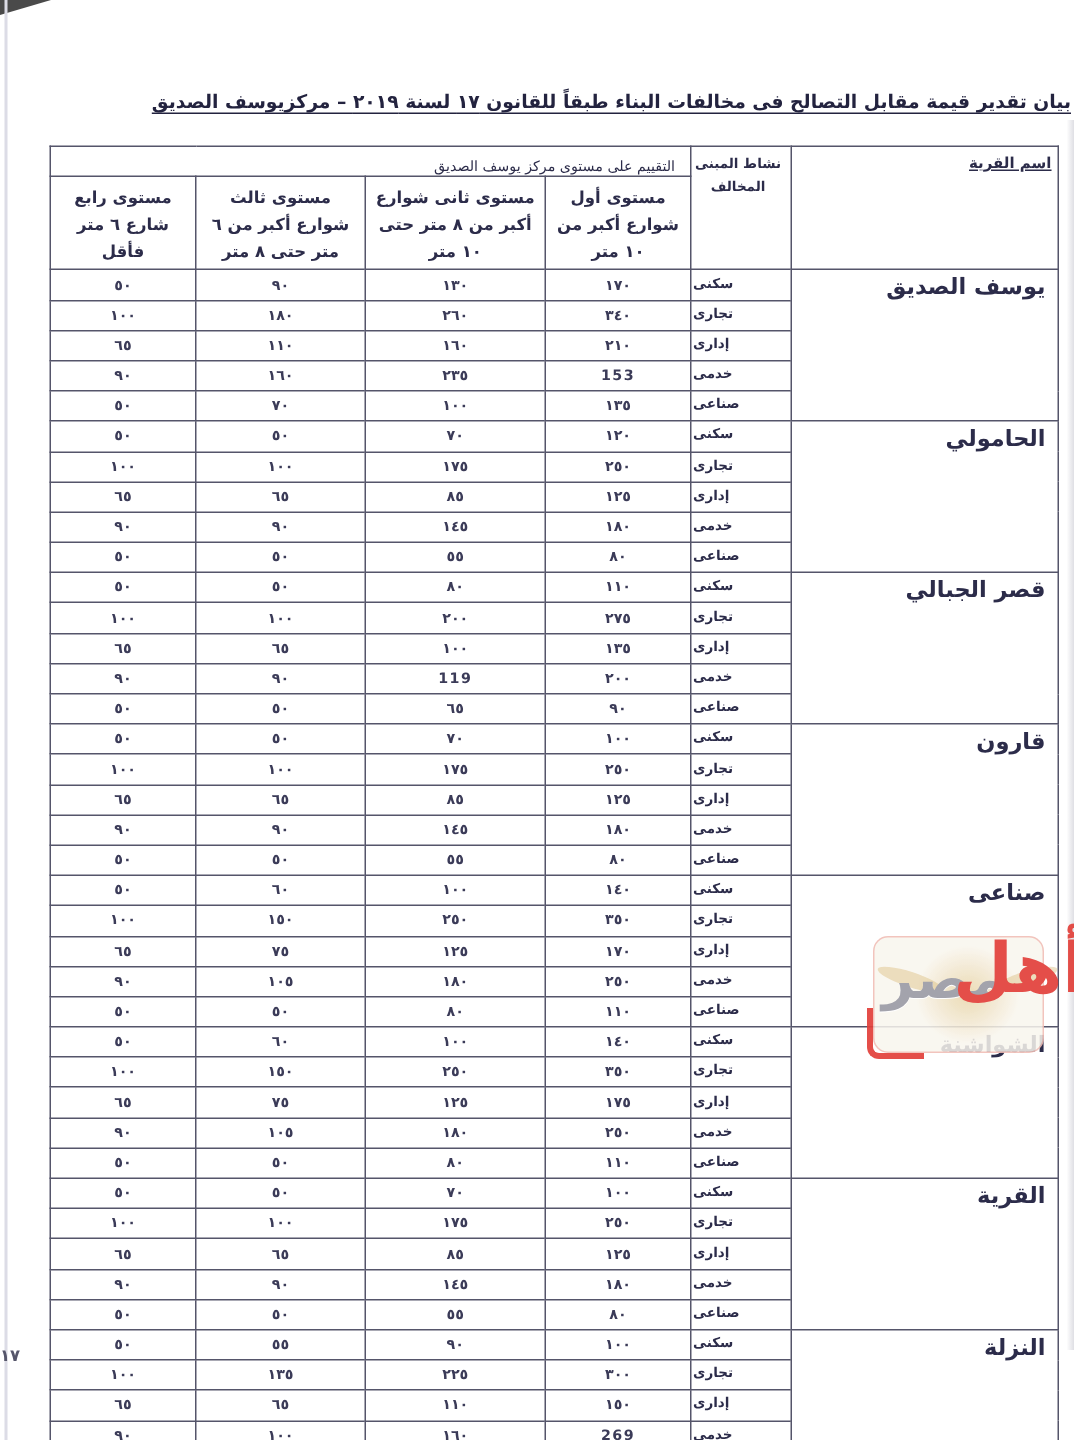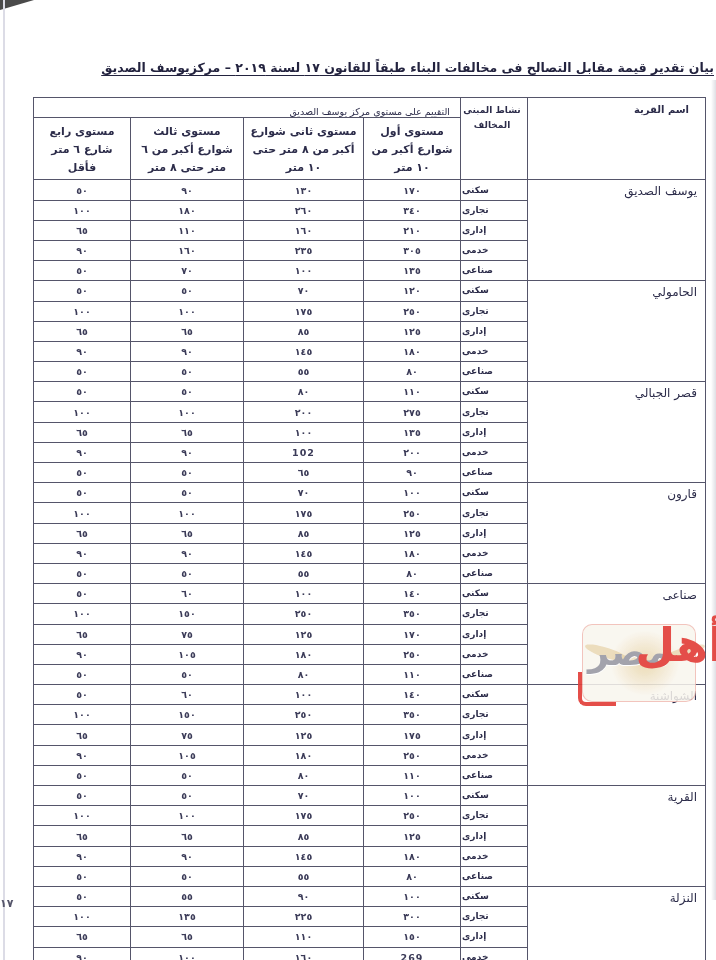--- a/index.html
+++ b/index.html
@@ -27,8 +27,8 @@
     border:1px solid #55556a;overflow:hidden;
   }
   table.main{border:1.5px solid #3a3a4a;}
-  th.h-village{width:178px;vertical-align:top;text-align:right;padding:6px 16px 0 0;
-    font-size:10px;font-weight:bold;color:#2c2c4a;height:37px;}
+  th.h-village{width:178px;vertical-align:top;text-align:right;padding:6px 4px 0 0;
+    font-size:10px;font-weight:bold;color:#2c2c4a;height:37px;text-decoration:underline;}
   th.h-activity{width:67px;vertical-align:top;padding:5px 4px 0 0;
     font-size:9px;font-weight:bold;line-height:1.7;color:#2c2c4a;}
   th.h-eval{text-align:right;vertical-align:top;padding:8px 10px 0 0;

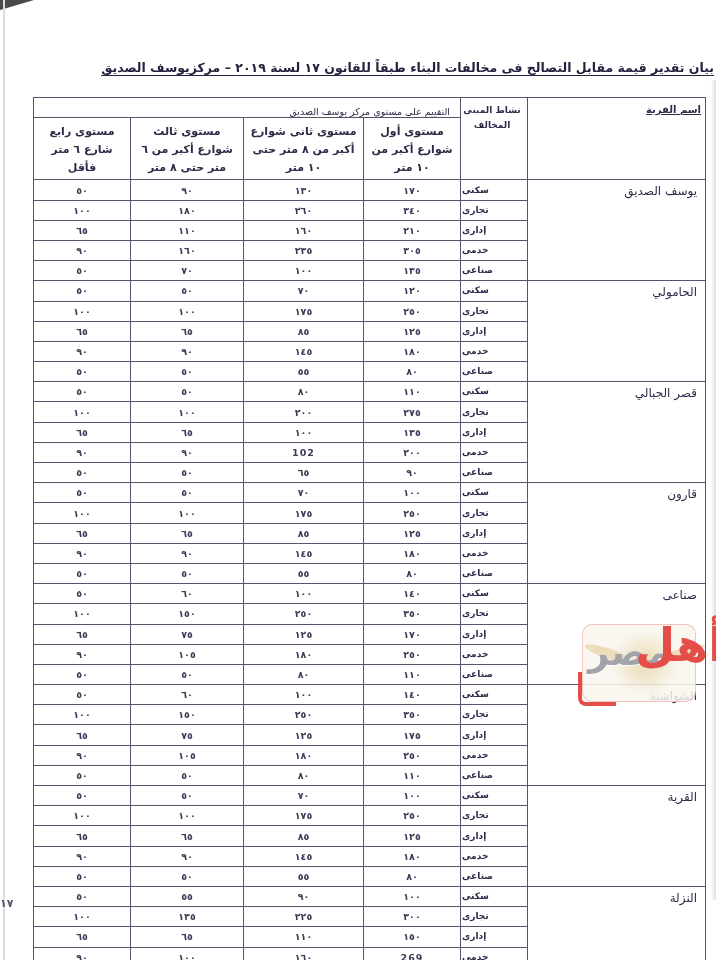--- a/index.html
+++ b/index.html
@@ -38,7 +38,7 @@
   col.c-l1{width:97px;}col.c-l2{width:120px;}col.c-l3{width:113px;}col.c-l4{width:97px;}
 
   td.village-cell{vertical-align:top;text-align:right;padding:3px 8px 0 0;
-    font-size:12px;font-weight:normal;color:#2c2c4a;}
+    font-size:15px;font-weight:bold;color:#2c2c4a;}
   td.activity-cell{text-align:left;font-size:9px;font-weight:bold;color:#2c2c4a;}
   tr.data-row td{height:17.2px;line-height:17px;}
   td.value-cell{text-align:center;font-size:9.5px;font-weight:bold;color:#3b3b58;

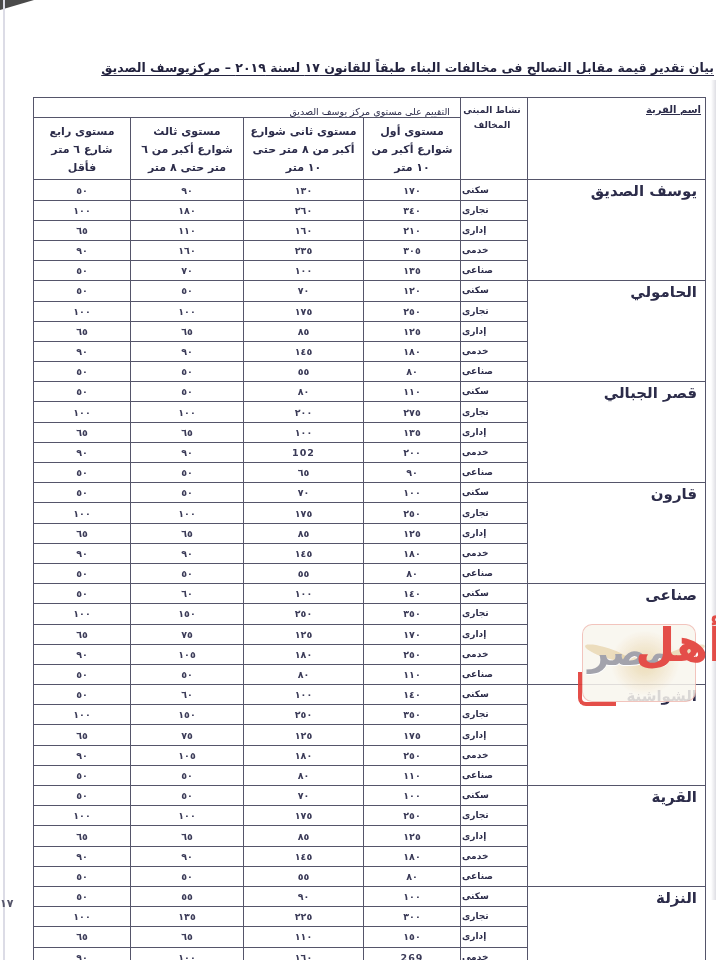--- a/index.html
+++ b/index.html
@@ -119,7 +119,7 @@
       </tr>
       <tr class="data-row">
         <td class="activity-cell">خدمى</td>
-        <td class="value-cell">٣٠٥</td>
+        <td class="value-cell">153</td>
         <td class="value-cell">٢٣٥</td>
         <td class="value-cell">١٦٠</td>
         <td class="value-cell">٩٠</td>

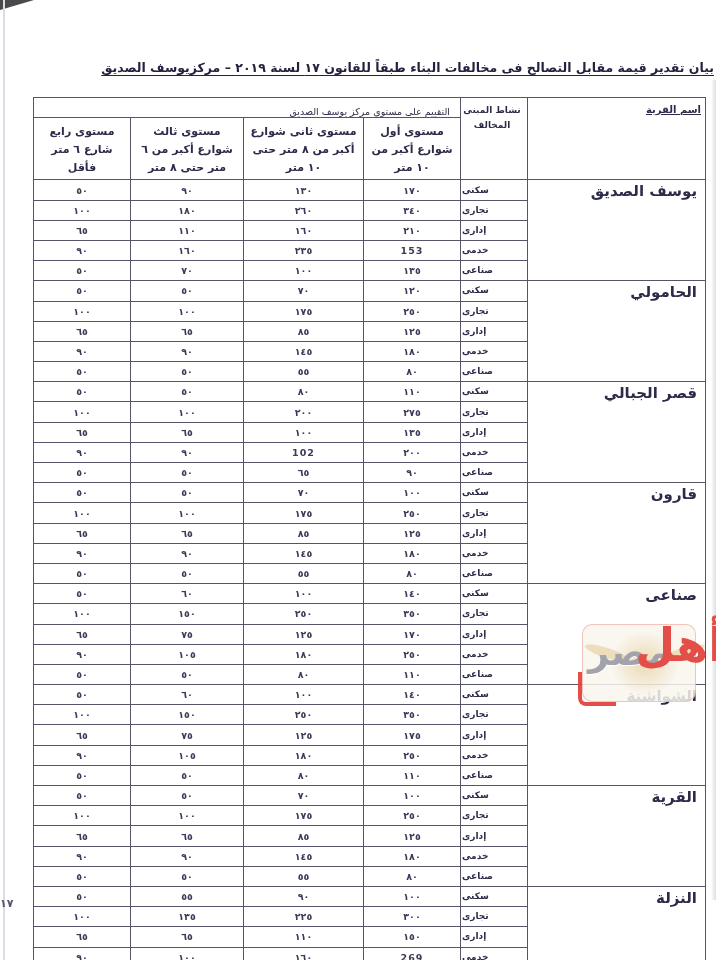--- a/index.html
+++ b/index.html
@@ -192,7 +192,7 @@
       <tr class="data-row">
         <td class="activity-cell">خدمى</td>
         <td class="value-cell">٢٠٠</td>
-        <td class="value-cell">102</td>
+        <td class="value-cell">119</td>
         <td class="value-cell">٩٠</td>
         <td class="value-cell">٩٠</td>
       </tr>

